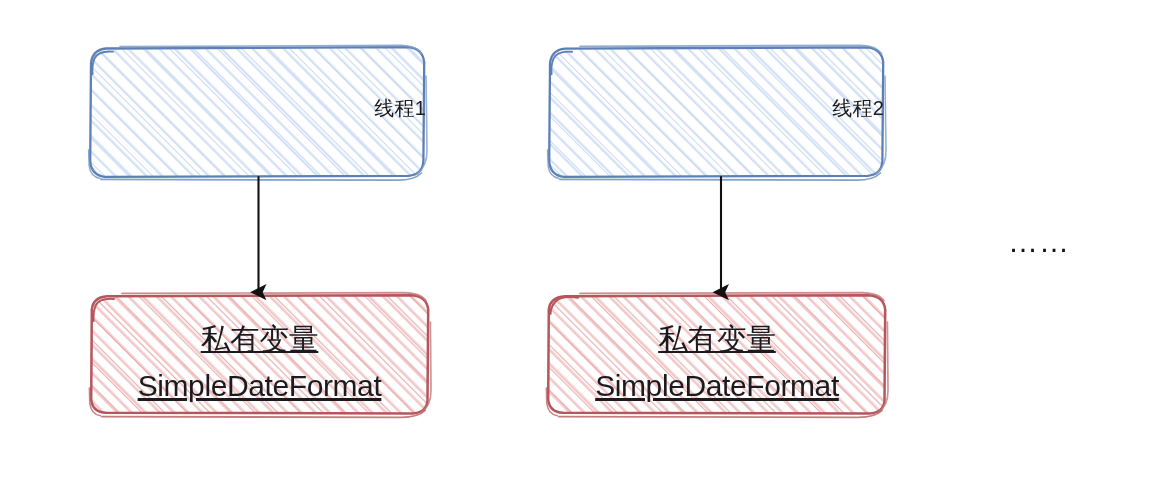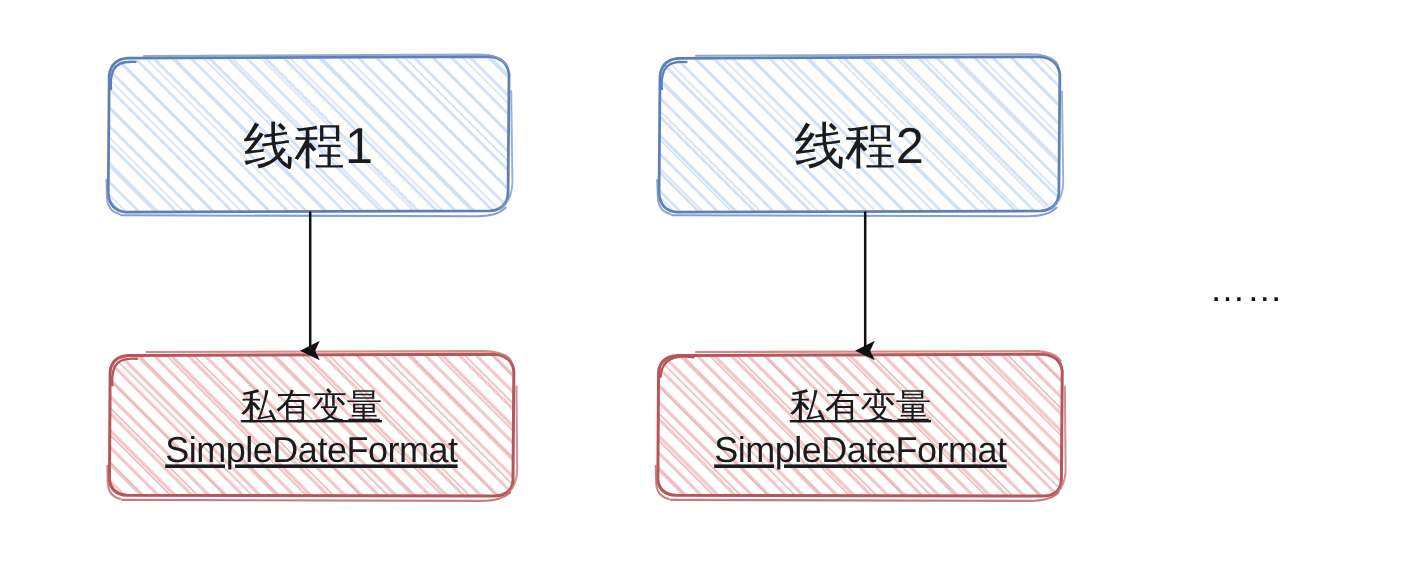--- a/index.html
+++ b/index.html
@@ -35,8 +35,9 @@
   }
 
   .thread-label {
-    font-size: 42px;
+    font-size: 20px;
     letter-spacing: 0.2px;
+    text-align: right;
   }
 
   .var-label {

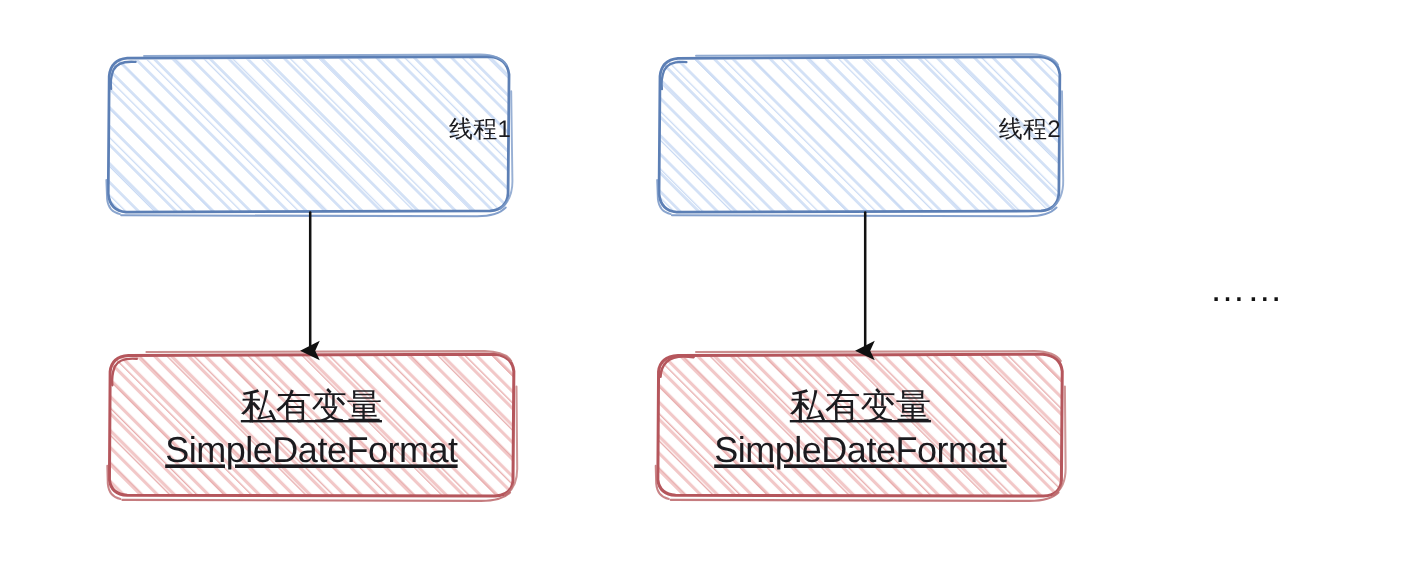--- a/index.html
+++ b/index.html
@@ -50,6 +50,7 @@
     display: block;
     font-size: 30px;
     letter-spacing: -0.4px;
+    margin-top: 10px;
   }
   #thread-1-text { left: 88px;  top: 96px;  width: 338px; }
   #thread-2-text { left: 548px; top: 96px;  width: 336px; }

